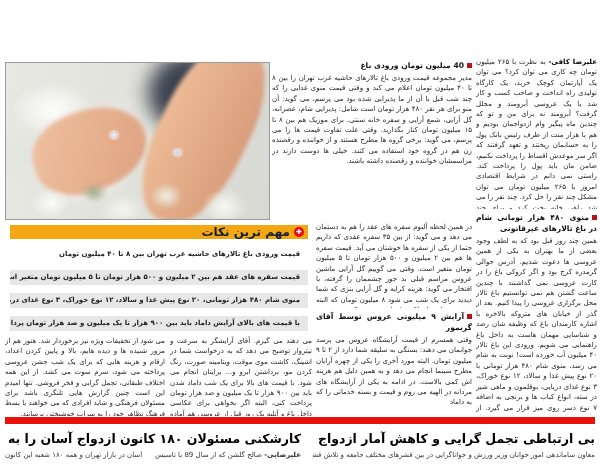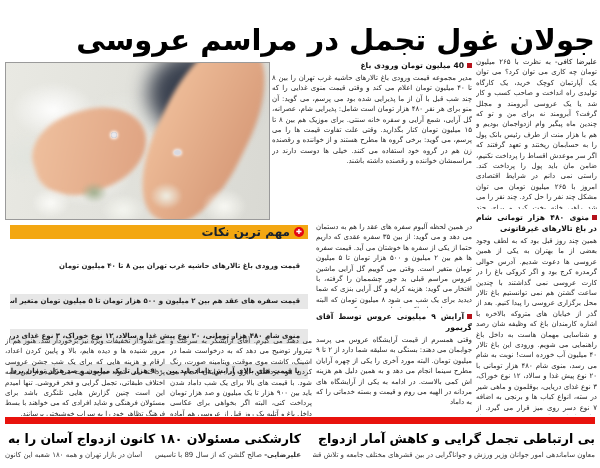--- a/index.html
+++ b/index.html
@@ -82,7 +82,6 @@
 
 <div class="page">
 
-  <h1 class="headline">جولان غول تجمل در مراسم عروسی</h1>
 
   <div class="col1 colbody">
     <div class="p1"><span class="lead">علیرضا کافی-</span>

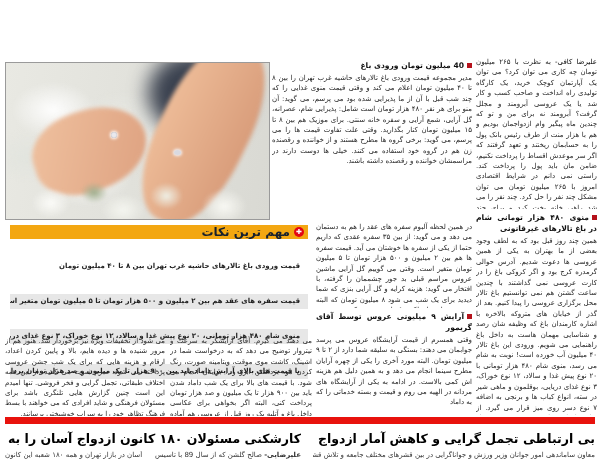--- a/index.html
+++ b/index.html
@@ -12,7 +12,7 @@
 
   
   .colbody{font-size:7px;line-height:10.4px;text-align:justify;color:#242424;}
-  .lead{font-weight:normal;color:#000;}
+  .lead{font-weight:bold;color:#000;}
   .subhead{font-size:7.6px;font-weight:bold;line-height:11px;margin:3px 0 2px;color:#101010;}
   .sq{display:inline-block;width:5px;height:5px;background:#b5121b;margin-left:3px;}
 

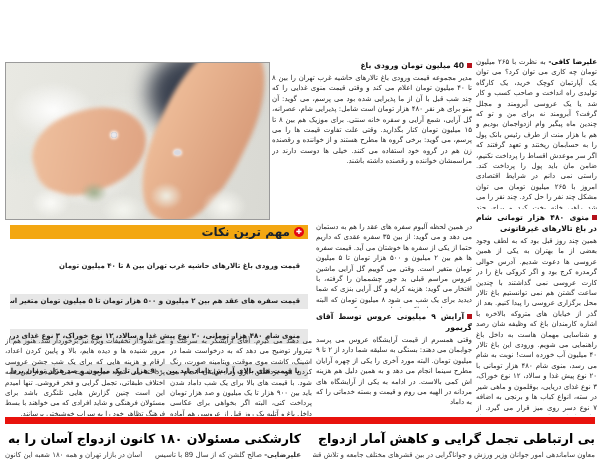--- a/index.html
+++ b/index.html
@@ -59,7 +59,7 @@
            line-height:10px;text-align:center;margin-left:4px;font-weight:bold;}
   .kp-title{font-size:12px;font-weight:bold;color:#17202e;}
   .kp-row{height:15px;line-height:15px;font-size:7px;font-weight:bold;color:#222;
-          padding:0 8px;margin-top:20px;white-space:nowrap;overflow:hidden;}
+          padding:0 8px;margin-top:8px;white-space:nowrap;overflow:hidden;}
   .kp-gray{background:#e7e7e7;}
 
   

